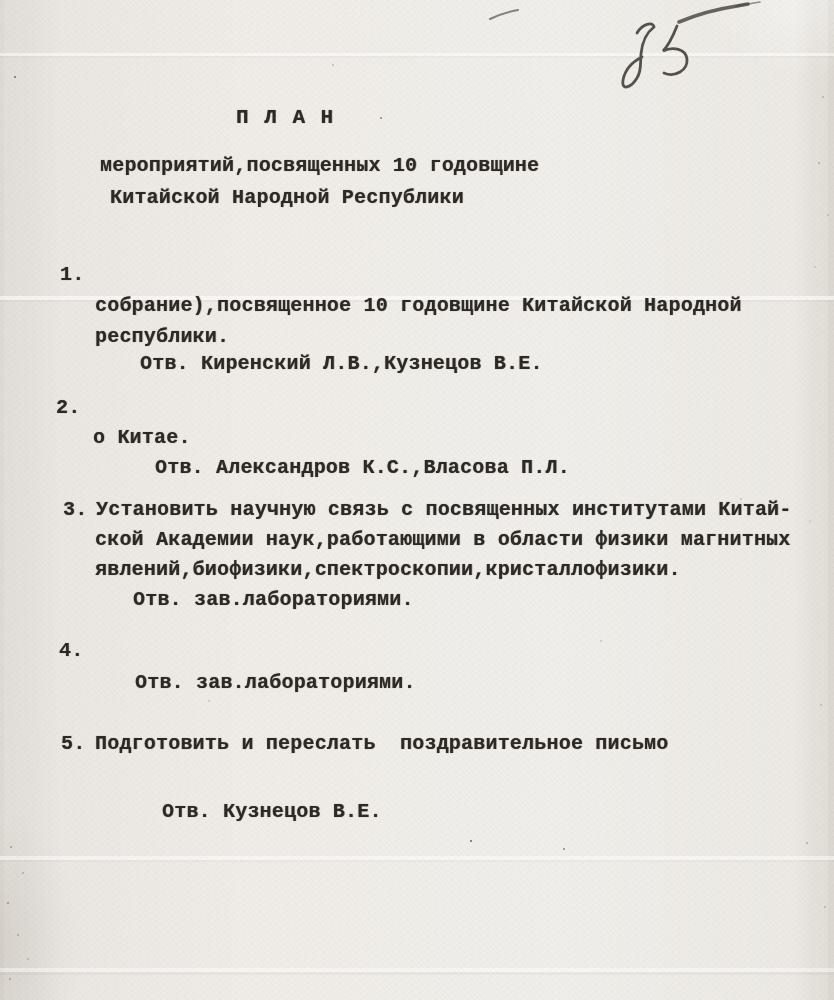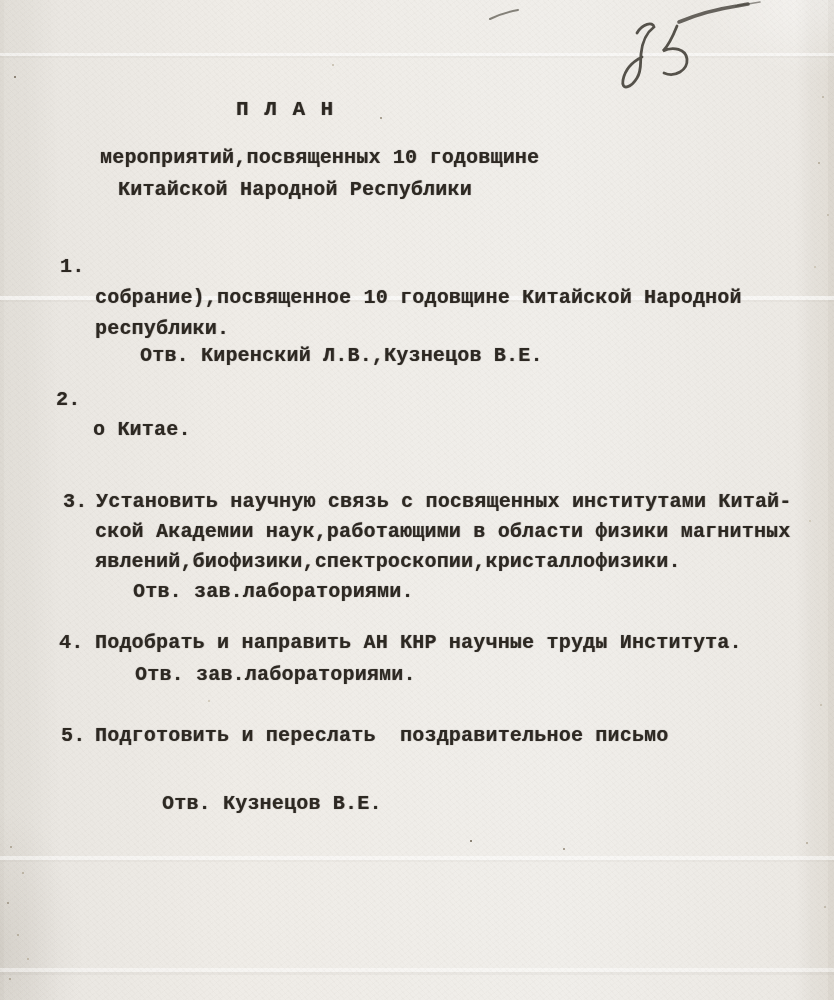--- a/index.html
+++ b/index.html
@@ -26,6 +26,7 @@
     text-shadow:0 0 1px rgba(38,33,28,0.55), 0.6px 0.4px 0 rgba(38,33,28,0.25);
     letter-spacing:0.2px;
     filter:blur(0.28px);
+    margin-top:8px;
   }
   .title{font-size:21px;letter-spacing:1.5px;}
   .pen{position:absolute;left:470px;top:0;width:320px;height:100px;}

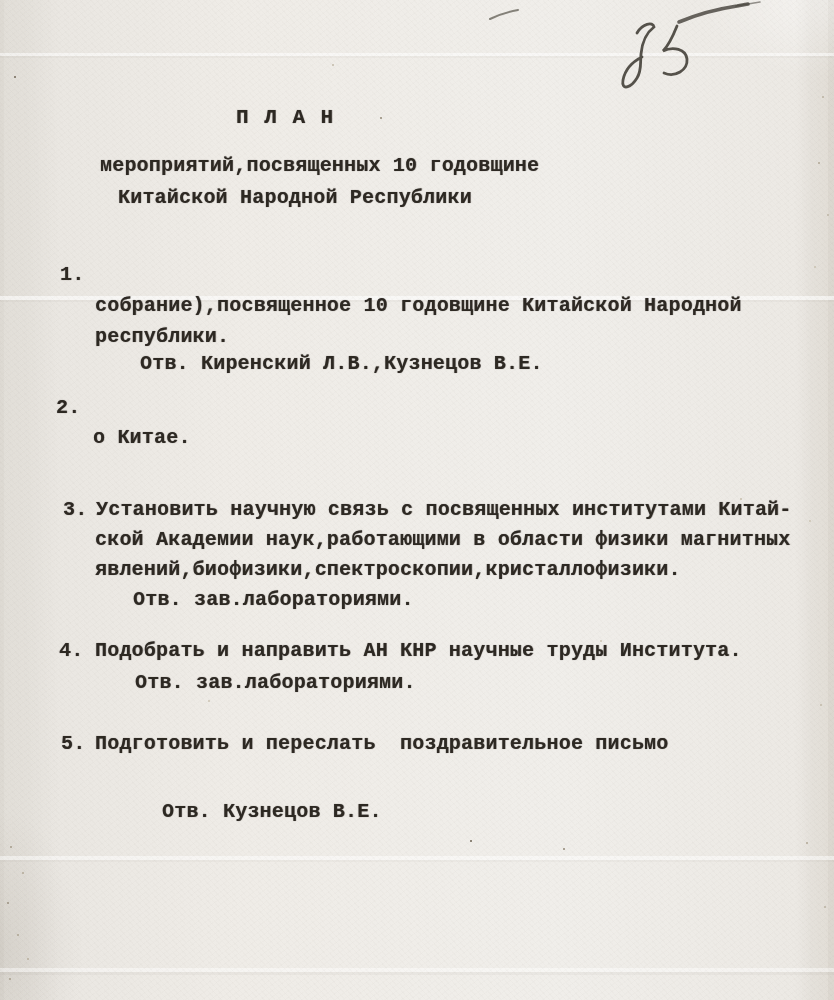--- a/index.html
+++ b/index.html
@@ -60,7 +60,7 @@
 
   <div class="ink title" style="left:236px;top:98px">П Л А Н</div>
   <div class="ink" style="left:100px;top:146px">мероприятий,посвященных 10 годовщине</div>
-  <div class="ink" style="left:118px;top:178px">Китайской Народной Республики</div>
+  <div class="ink" style="left:110px;top:178px">Китайской Народной Республики</div>
 
   <div class="ink" style="left:60px;top:255px">1.</div>
   <div class="ink" style="left:95px;top:286px">собрание),посвященное 10 годовщине Китайской Народной</div>

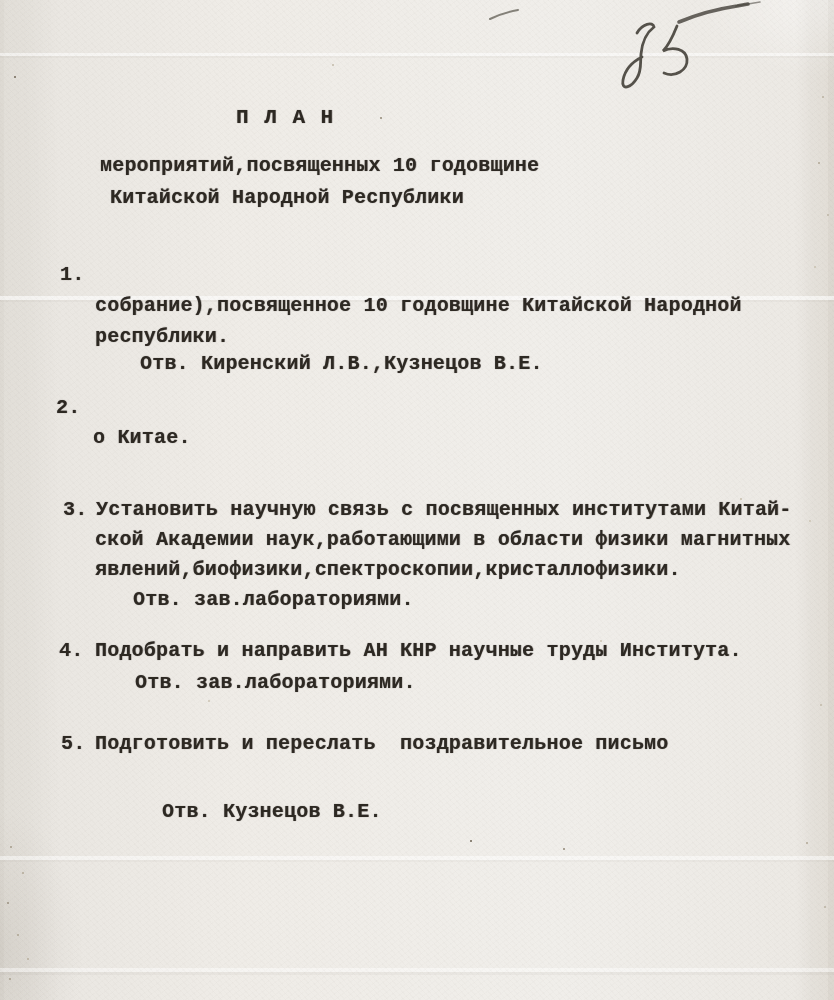--- a/index.html
+++ b/index.html
@@ -69,6 +69,7 @@
 
   <div class="ink" style="left:56px;top:388px">2.</div>
   <div class="ink" style="left:93px;top:418px">о Китае.</div>
+  <div class="ink" style="left:155px;top:448px">Отв. Александров К.С.,Власова П.Л.</div>
 
   <div class="ink" style="left:63px;top:490px">3.</div>
   <div class="ink" style="left:96px;top:490px">Установить научную связь с посвященных институтами Китай-</div>

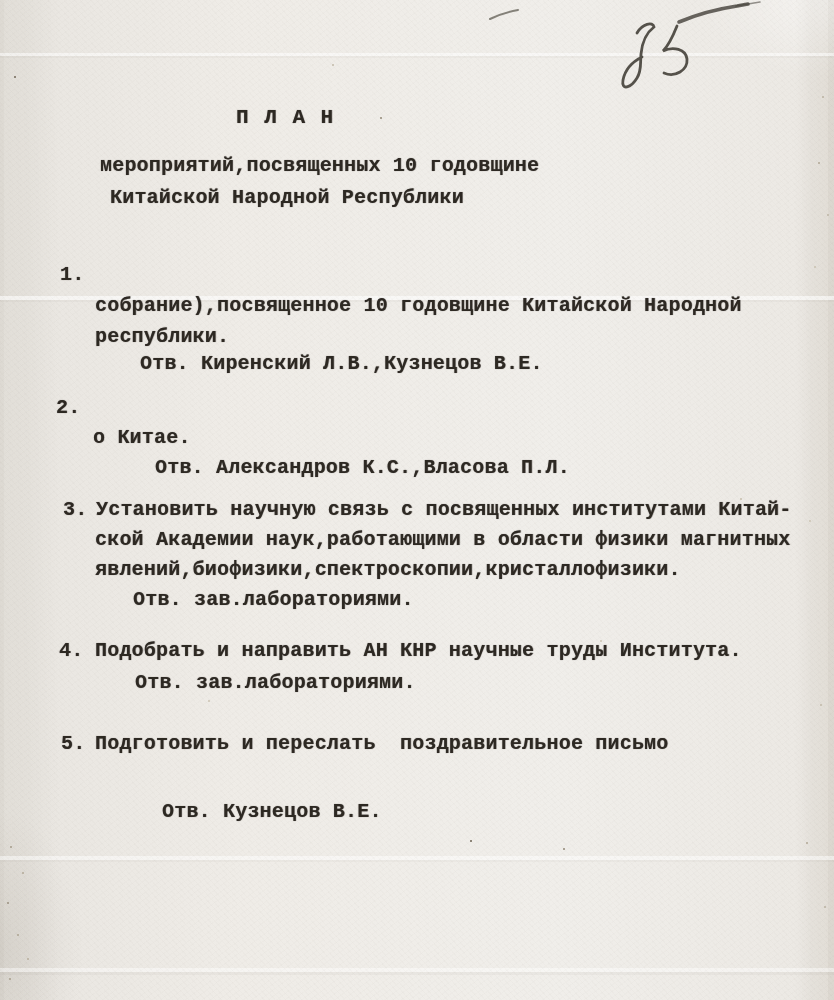--- a/index.html
+++ b/index.html
@@ -78,7 +78,6 @@
   <div class="ink" style="left:133px;top:580px">Отв. зав.лабораториями.</div>
 
   <div class="ink" style="left:59px;top:631px">4.</div>
-  <div class="ink" style="left:95px;top:631px">Подобрать и направить АН КНР научные труды Института.</div>
   <div class="ink" style="left:135px;top:663px">Отв. зав.лабораториями.</div>
 
   <div class="ink" style="left:61px;top:724px">5.</div>

